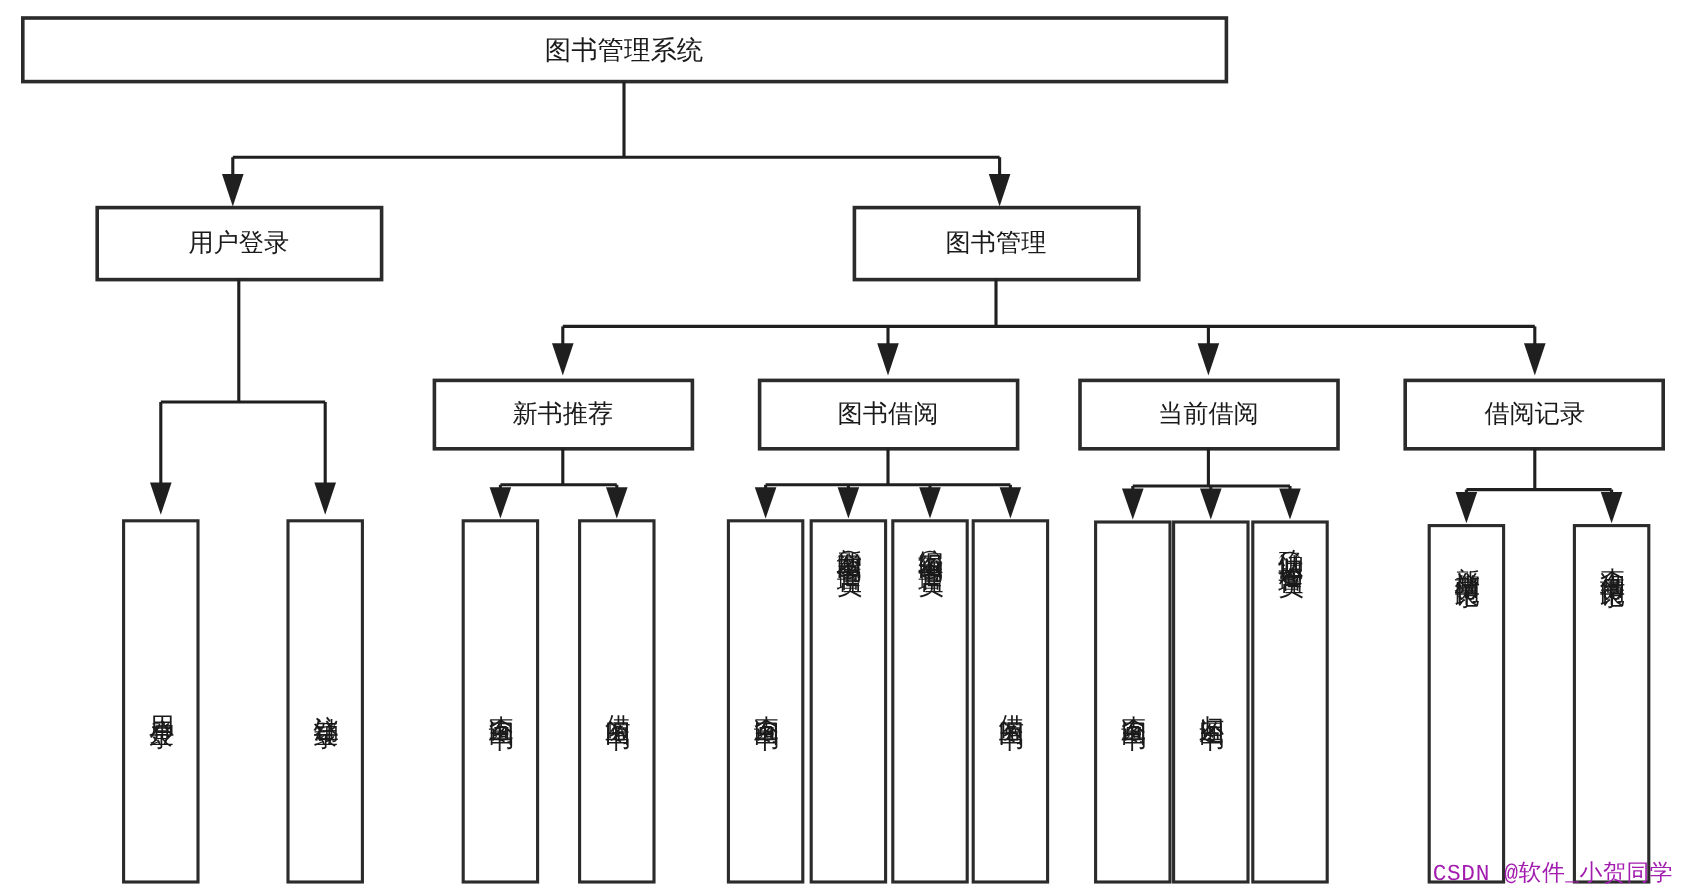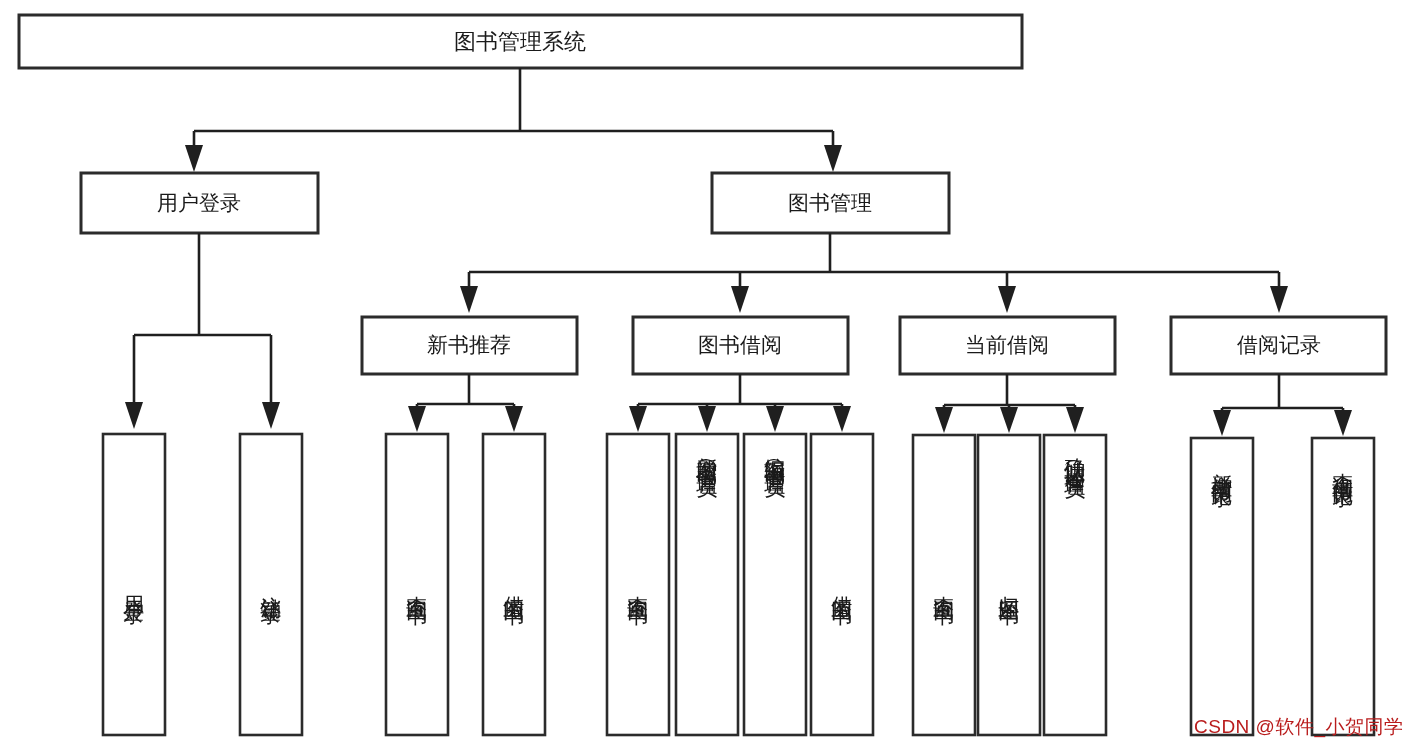--- a/index.html
+++ b/index.html
@@ -80,9 +80,9 @@
   }
   .watermark {
     position: absolute;
-    font-family: Liberation Sans, sans-serif;
+    font-family: Liberation Mono, monospace;
     font-size: 19px;
-    color: #b91c1c;
+    color: #a21caf;
     white-space: nowrap;
     letter-spacing: 0.5px;
   }

